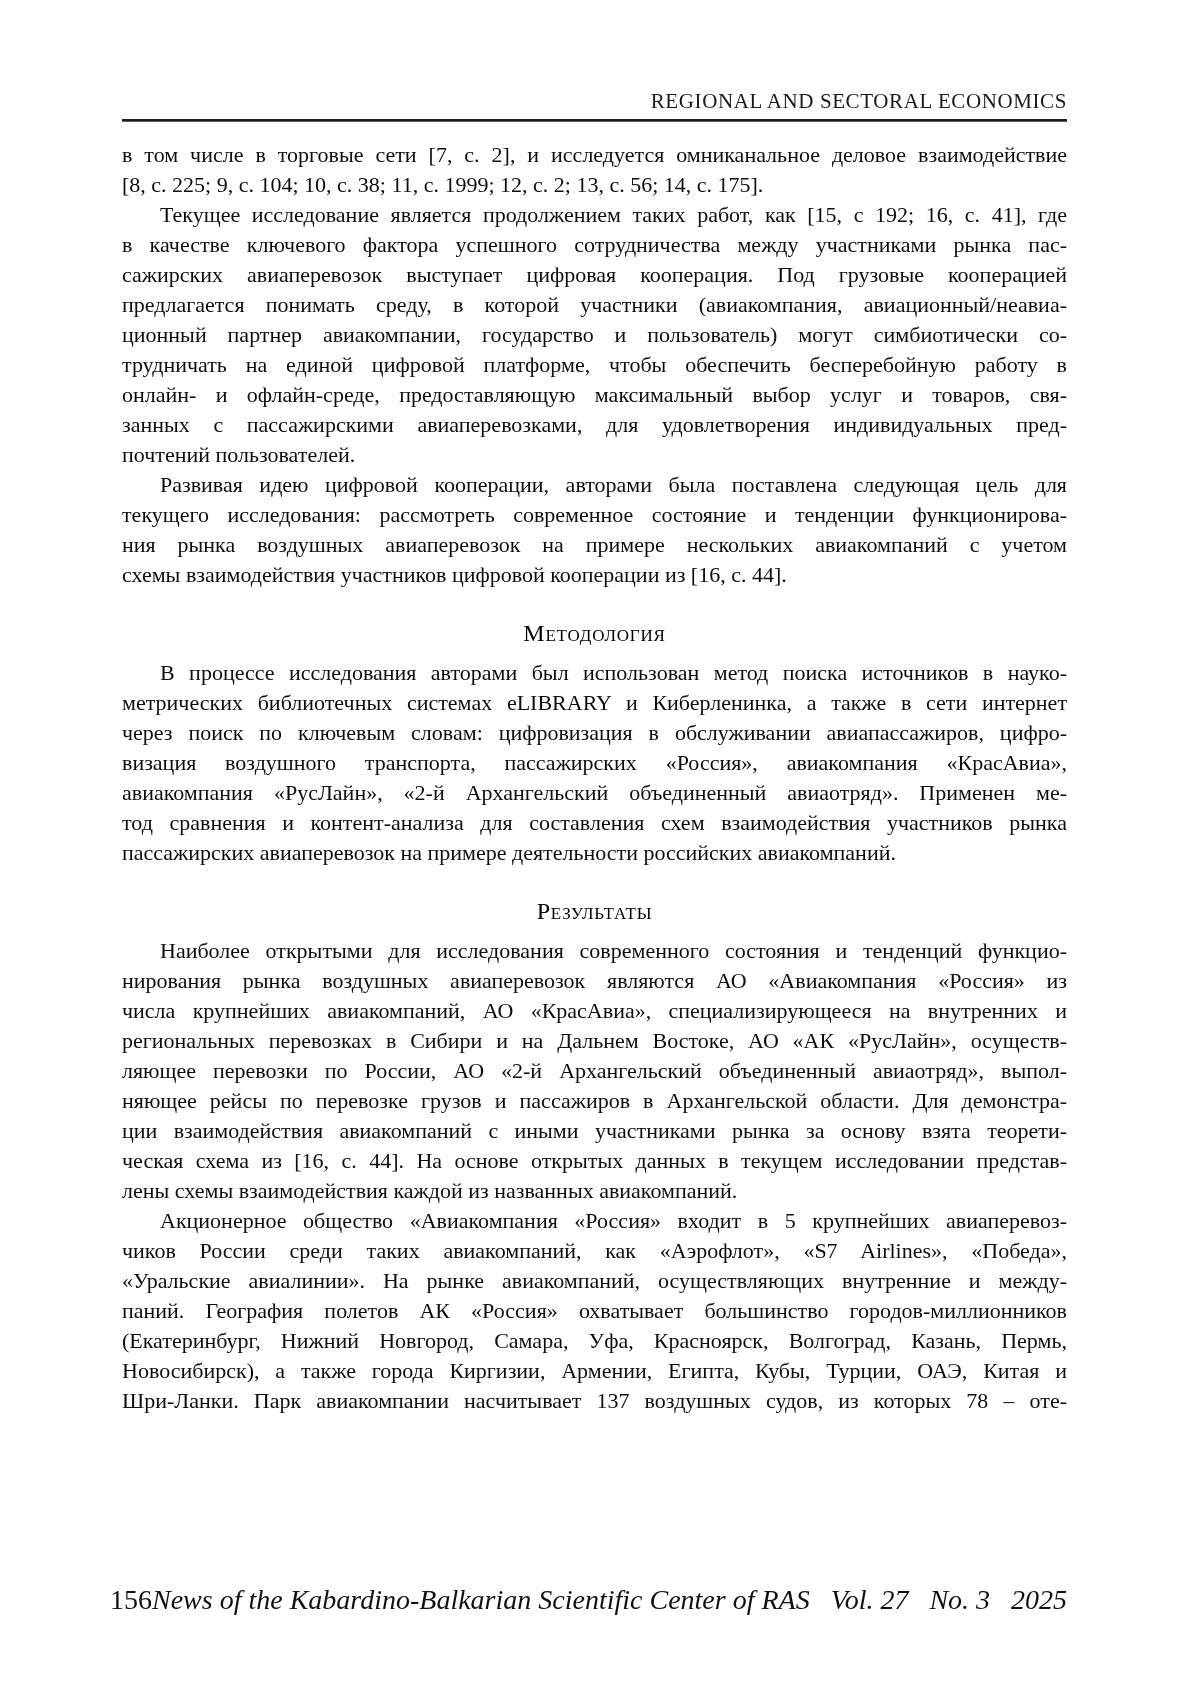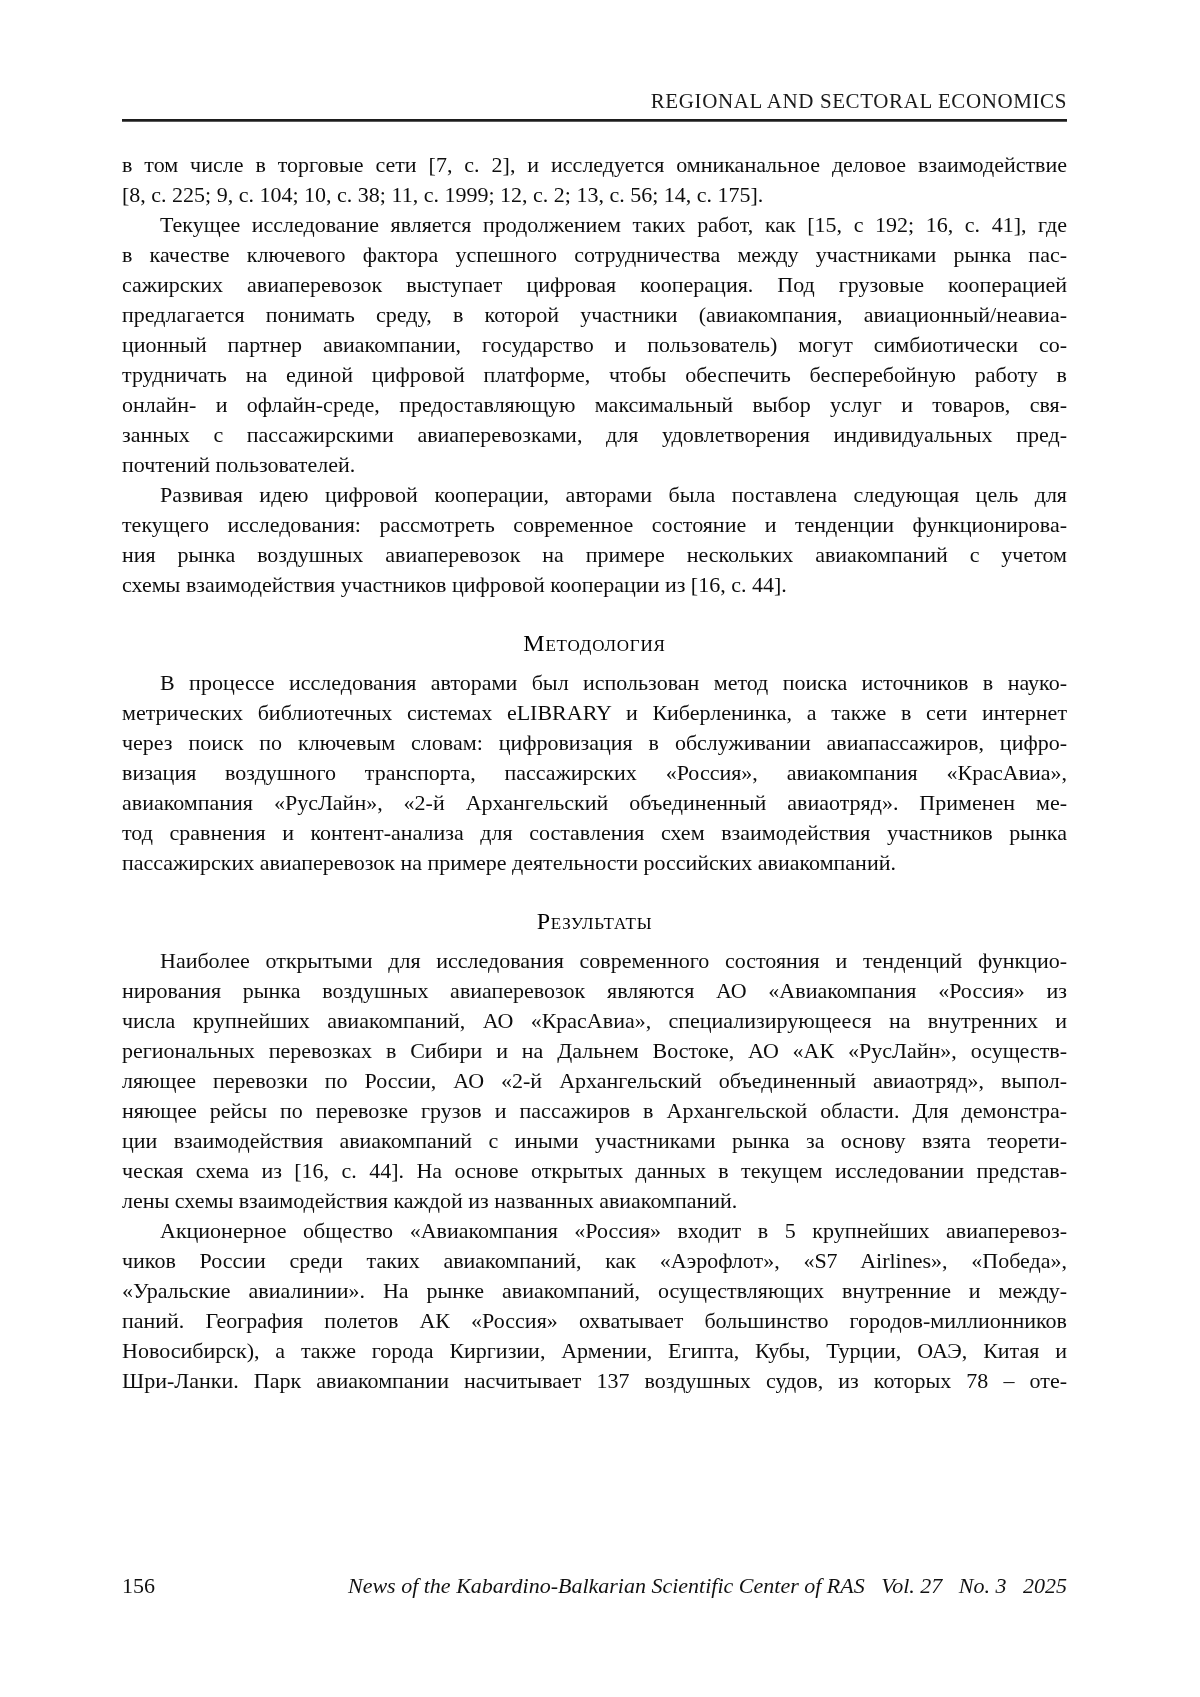--- a/index.html
+++ b/index.html
@@ -41,7 +41,7 @@
   
   .content {
     position: absolute;
-    top: 150px;
+    top: 140px;
     left: 122px;
     width: 945px;
     font-size: 22px;

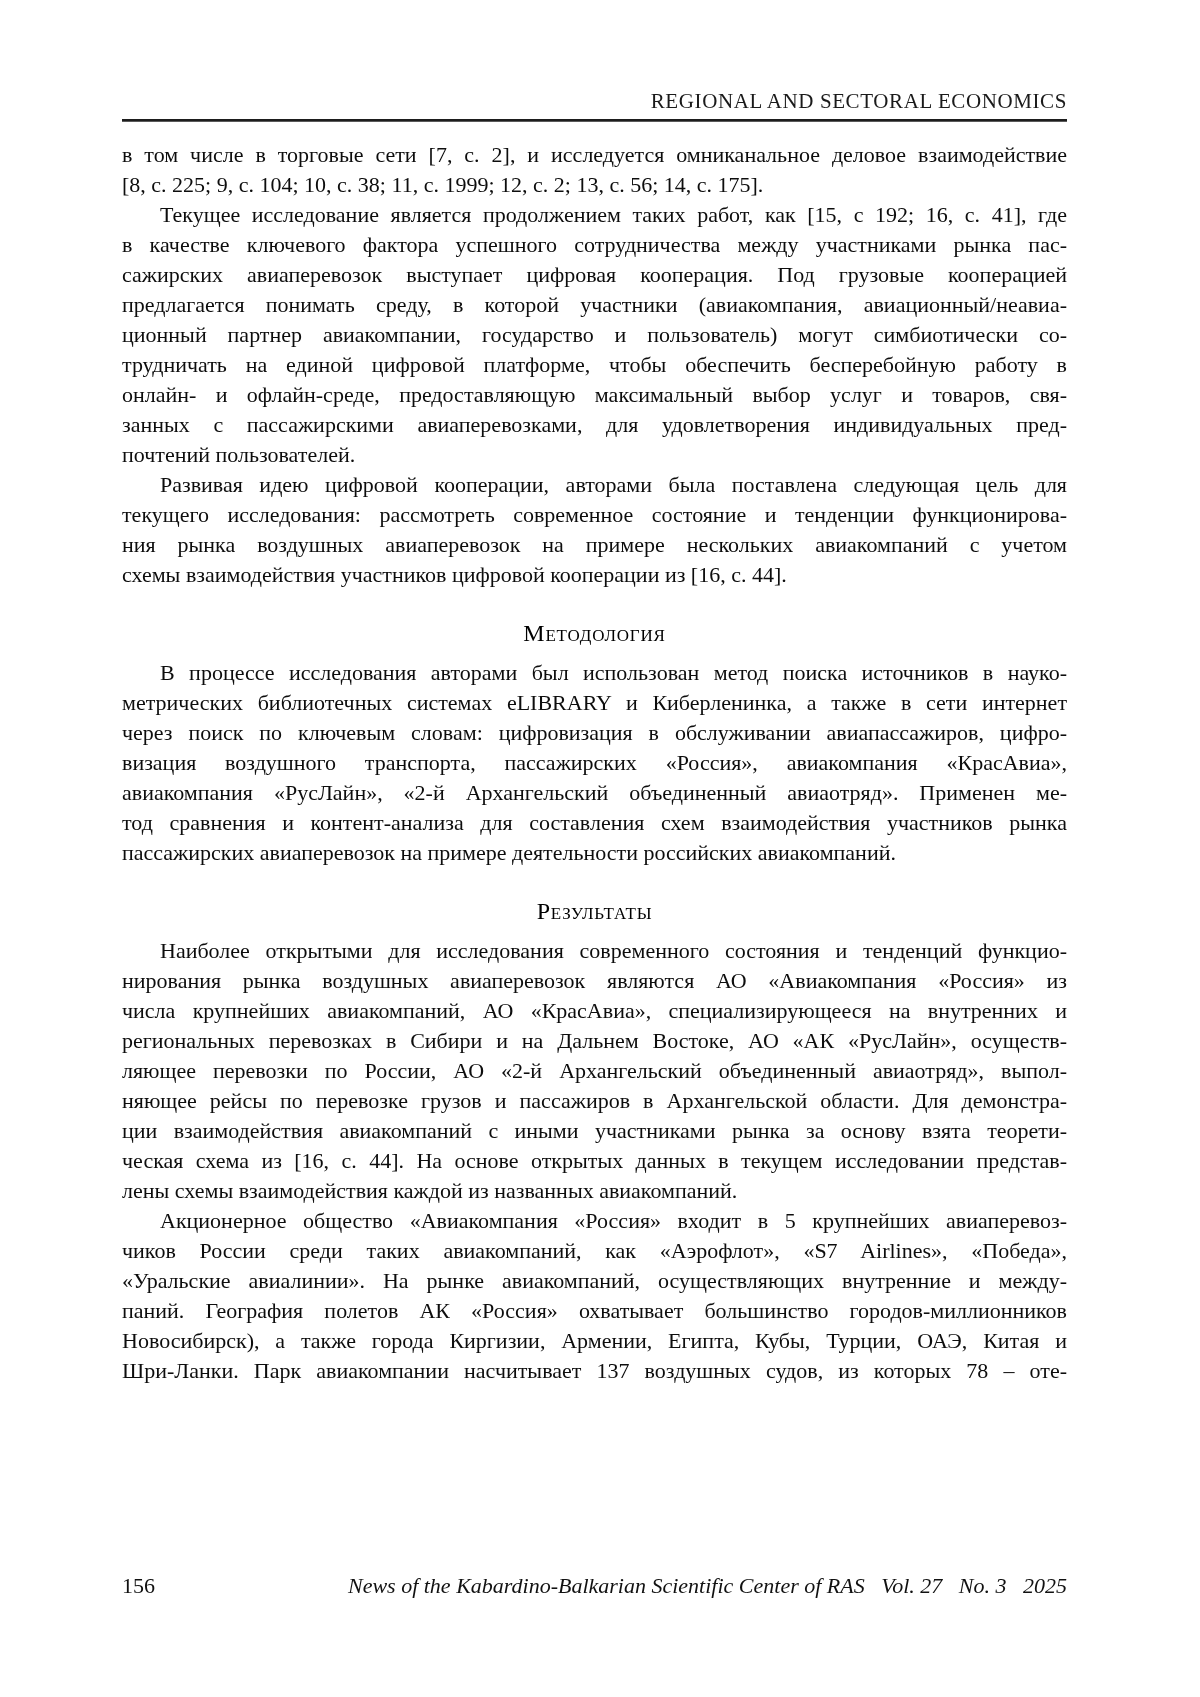--- a/index.html
+++ b/index.html
@@ -152,6 +152,7 @@
         <div class="line">чиков России среди таких авиакомпаний, как «Аэрофлот», «S7 Airlines», «Победа»,</div>
         <div class="line">«Уральские авиалинии». На рынке авиакомпаний, осуществляющих внутренние и между-</div>
         <div class="line">паний. География полетов АК «Россия» охватывает большинство городов-миллионников</div>
+        <div class="line">(Екатеринбург, Нижний Новгород, Самара, Уфа, Красноярск, Волгоград, Казань, Пермь,</div>
         <div class="line">Новосибирск), а также города Киргизии, Армении, Египта, Кубы, Турции, ОАЭ, Китая и</div>
         <div class="line">Шри-Ланки. Парк авиакомпании насчитывает 137 воздушных судов, из которых 78 – оте-</div>
       </div>

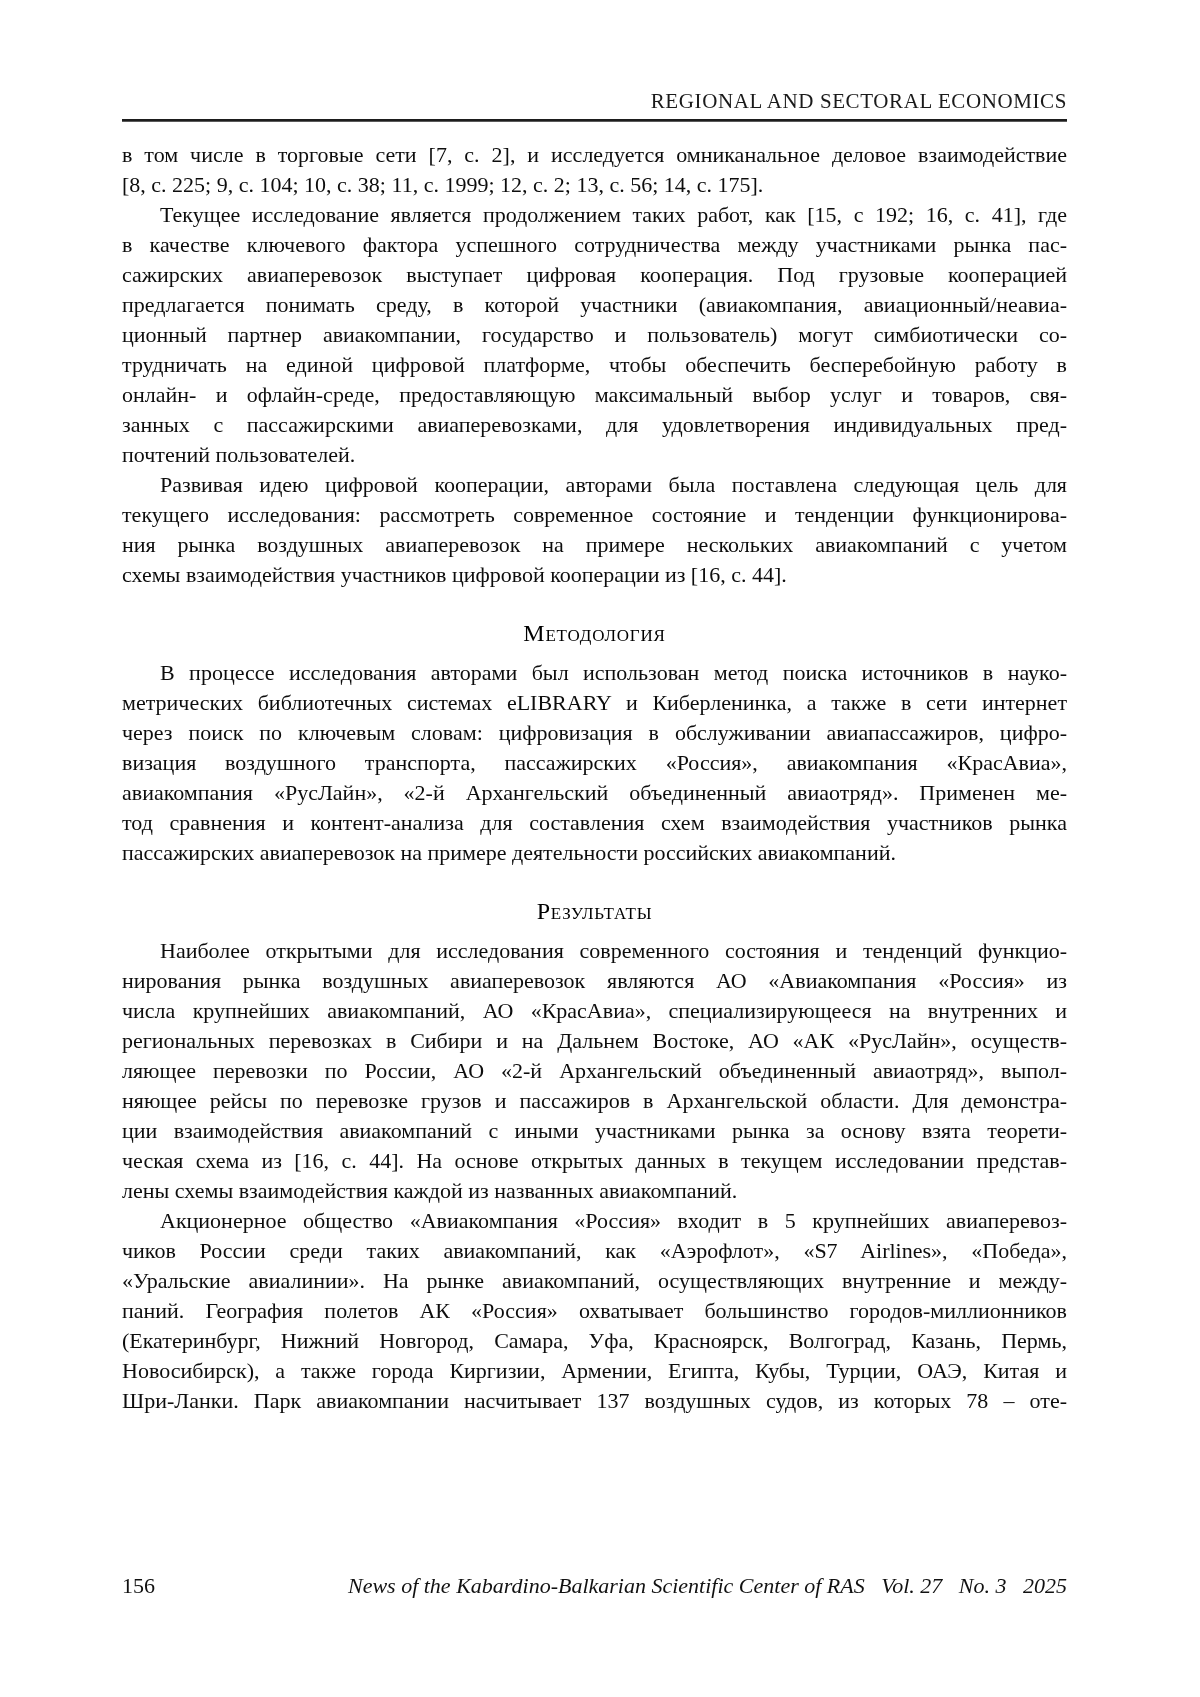--- a/index.html
+++ b/index.html
@@ -75,12 +75,12 @@
   .footer {
     position: absolute;
     top: 1572px;
-    left: 122px;
+    left: 110px;
     width: 945px;
     display: flex;
     justify-content: space-between;
     align-items: flex-end;
-    font-size: 22px;
+    font-size: 28px;
     line-height: 28px;
   }
   .page-number {

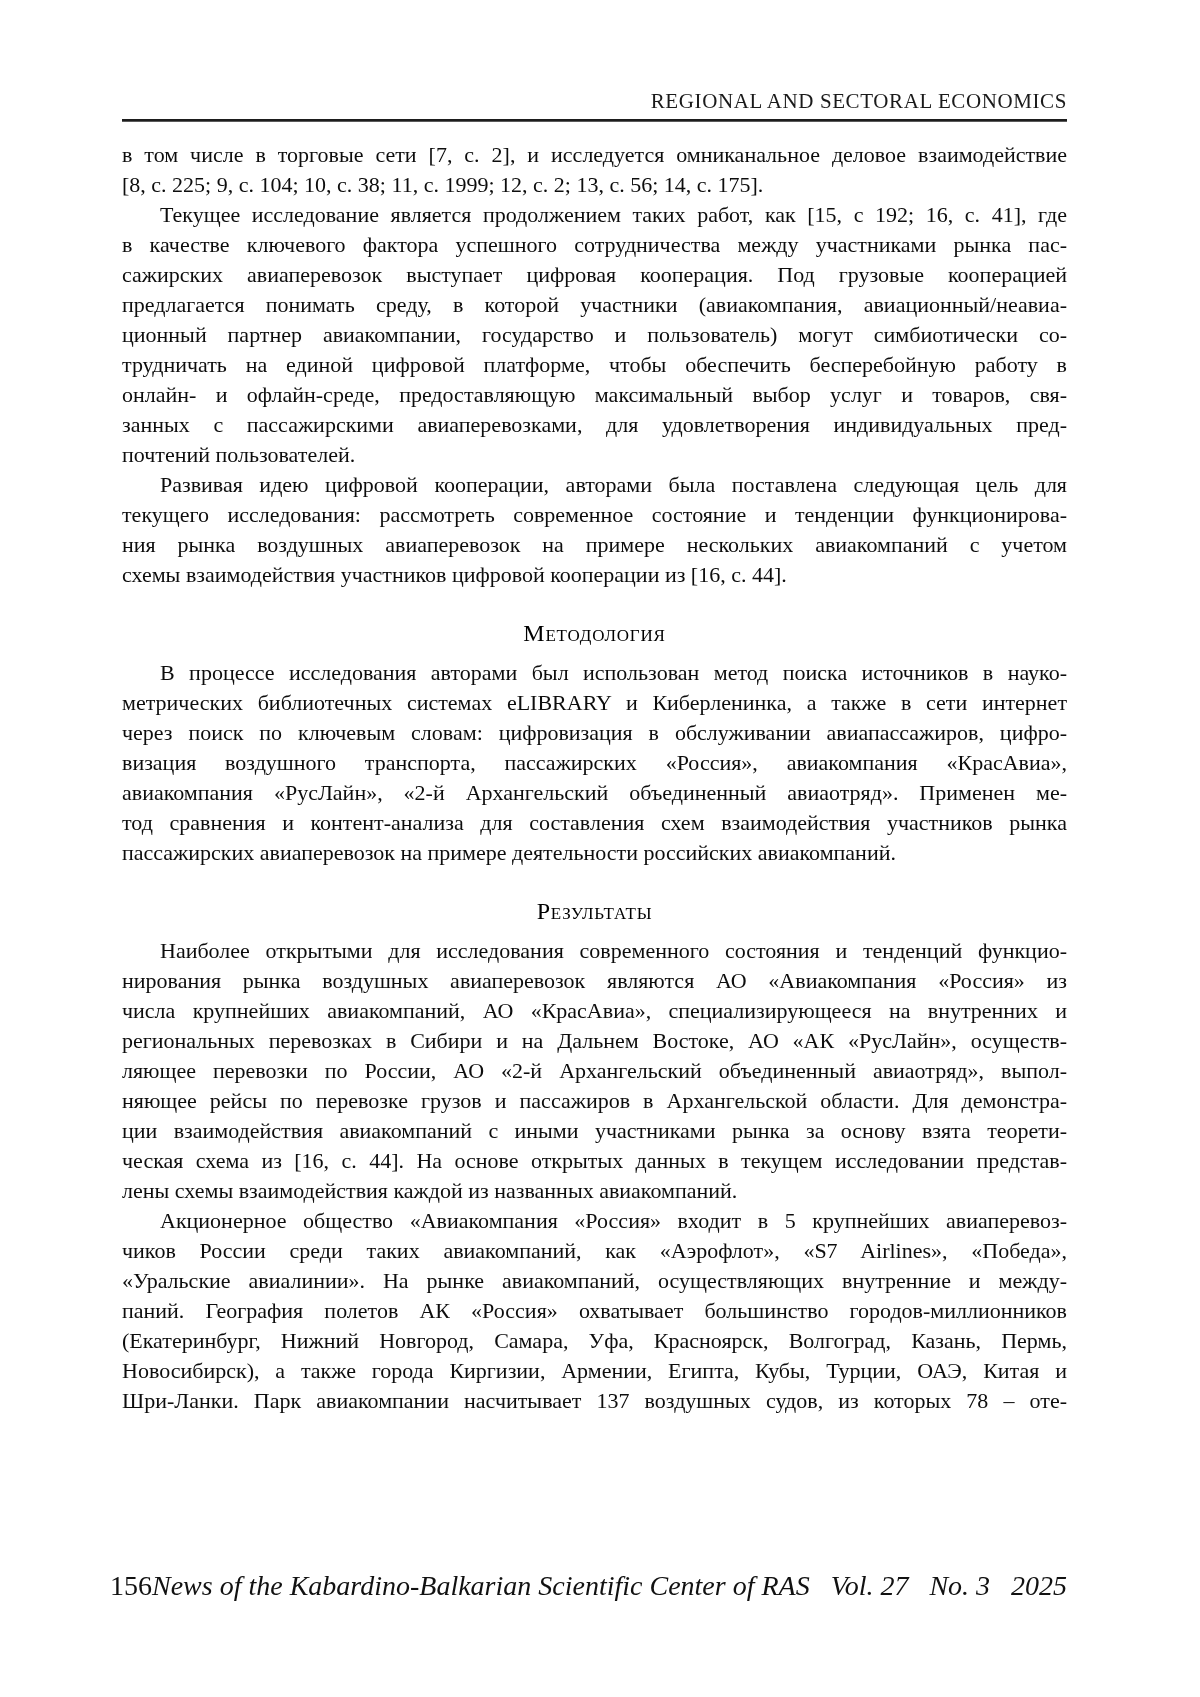--- a/index.html
+++ b/index.html
@@ -91,6 +91,7 @@
     font-style: italic;
     color: #111111;
     white-space: pre;
+    margin-top: 14px;
   }
 </style>
 </head>

